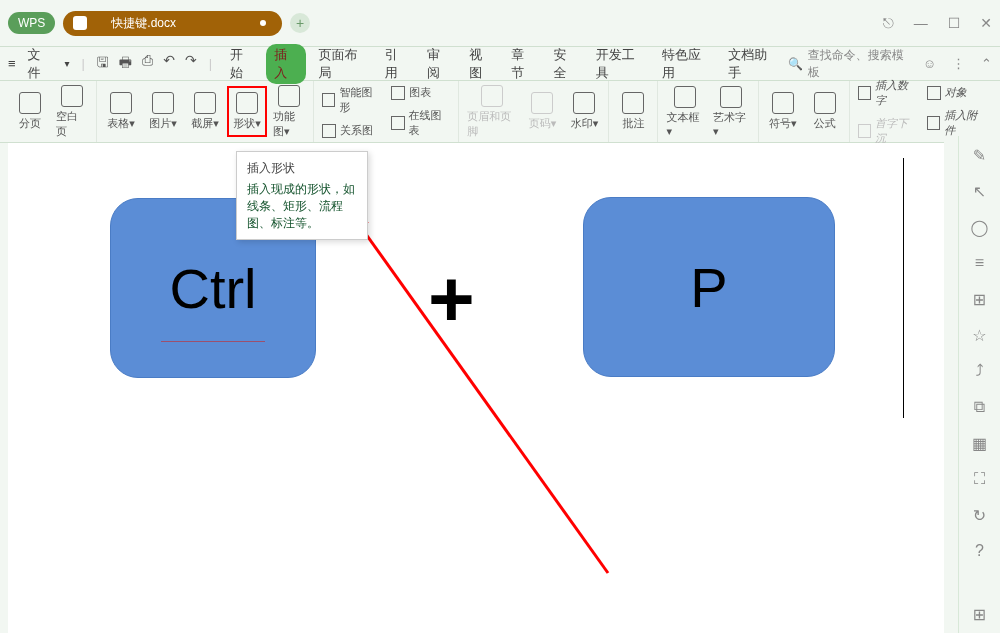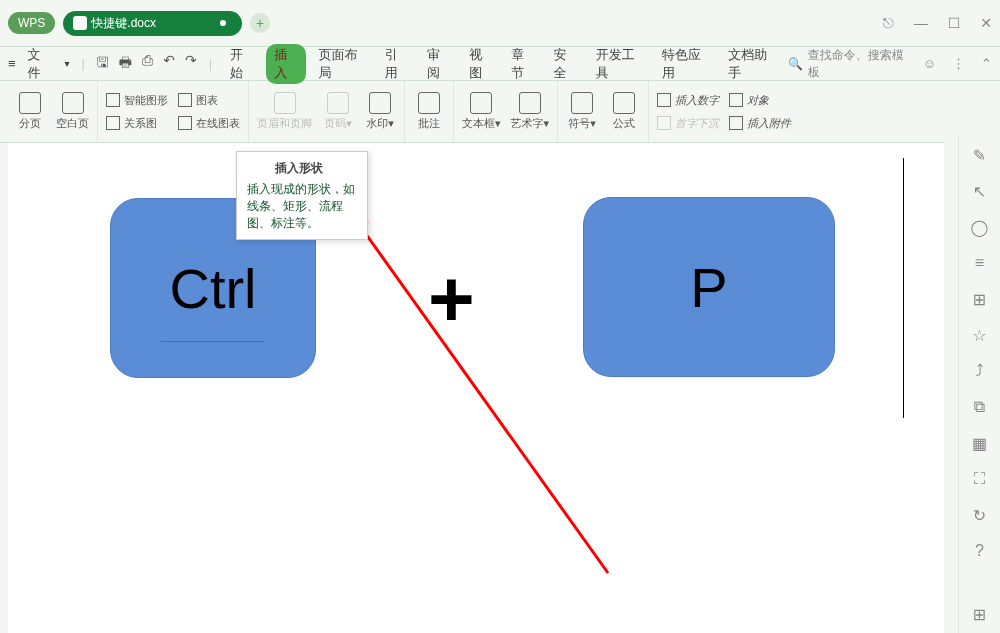--- a/index.html
+++ b/index.html
@@ -7,7 +7,7 @@
     
     .titlebar { height: 47px; display: flex; align-items: center; padding: 0 8px; border-bottom: 1px solid #d0e0d0; }
     .wps-logo { background: #5a9e5a; color: #fff; font-size: 12px; padding: 4px 10px; border-radius: 14px; margin-right: 8px; }
-    .doc-tab { background: #15803d; color: #fff; padding: 4px 16px 4px 10px; border-radius: 14px; display: flex; align-items: center; font-size: 12px; gap: 4px; }
+    .doc-tab { background: #a16207; color: #fff; padding: 4px 16px 4px 10px; border-radius: 14px; display: flex; align-items: center; font-size: 12px; gap: 24px; }
     .doc-tab .tab-icon { width:14px; height:14px; background:#fff; border-radius:3px; display:inline-block;}
     .doc-tab .dot { width: 6px; height: 6px; background: #fff; border-radius: 50%; margin-left: 60px; }
     .tab-add { width: 20px; height: 20px; border-radius: 50%; background: #d8e8d8; color: #6a9a6a; margin-left: 8px; display:flex; align-items:center; justify-content:center; font-size:14px;}

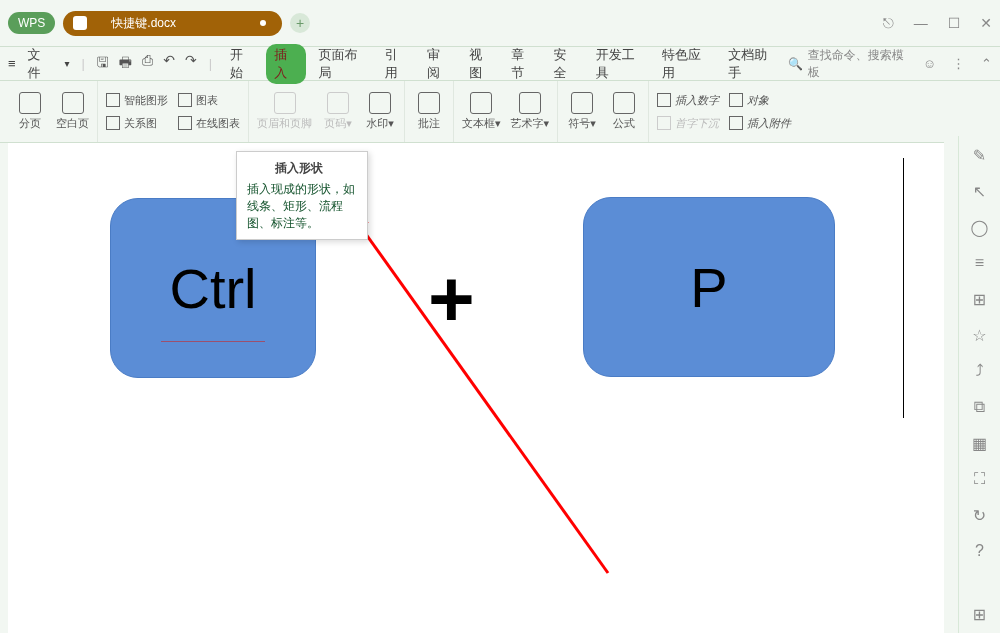--- a/index.html
+++ b/index.html
@@ -116,6 +116,28 @@
       </div>
     </div>
     <div class="tool-group">
+      <div class="tool-btn">
+        <div class="ticon"></div>
+        <span>表格▾</span>
+      </div>
+      <div class="tool-btn">
+        <div class="ticon"></div>
+        <span>图片▾</span>
+      </div>
+      <div class="tool-btn">
+        <div class="ticon"></div>
+        <span>截屏▾</span>
+      </div>
+      <div class="tool-btn shape-btn">
+        <div class="ticon"></div>
+        <span>形状▾</span>
+      </div>
+      <div class="tool-btn">
+        <div class="ticon"></div>
+        <span>功能图▾</span>
+      </div>
+    </div>
+    <div class="tool-group">
       <div class="tool-stack">
         <div class="tool-btn-sm">
           <div class="sicon"></div>

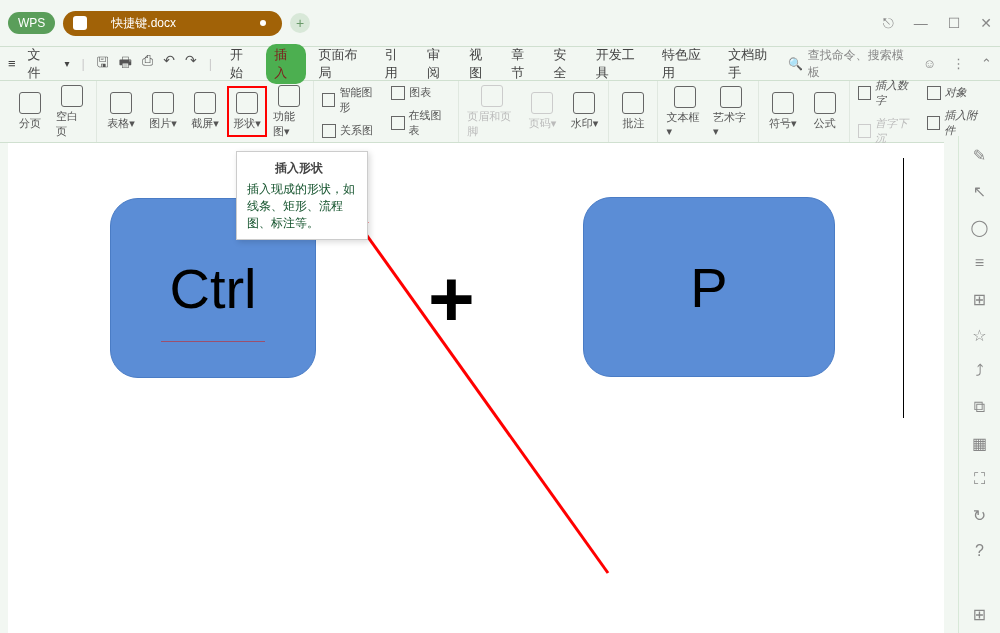--- a/index.html
+++ b/index.html
@@ -44,7 +44,7 @@
     .plus-sign { position: absolute; left: 420px; top: 110px; font-size: 80px; font-weight: bold; color: #000;}
     
     .tooltip { position: absolute; left: 228px; top: 8px; width: 132px; background: #fff; border: 1px solid #ccc; padding: 8px 10px; font-size: 12px; color: #444; box-shadow: 2px 2px 6px rgba(0,0,0,0.15); z-index:10;}
-    .tooltip .tt-title { font-weight: 700; margin-bottom:4px;margin-left:28px;}
+    .tooltip .tt-title { font-weight: 400; margin-bottom:4px;}
     .tooltip .tt-desc { color:#14532d; line-height:1.4;}
     
     .red-arrow { position: absolute; left: 340px; top: 70px; pointer-events:none; z-index:5;}

